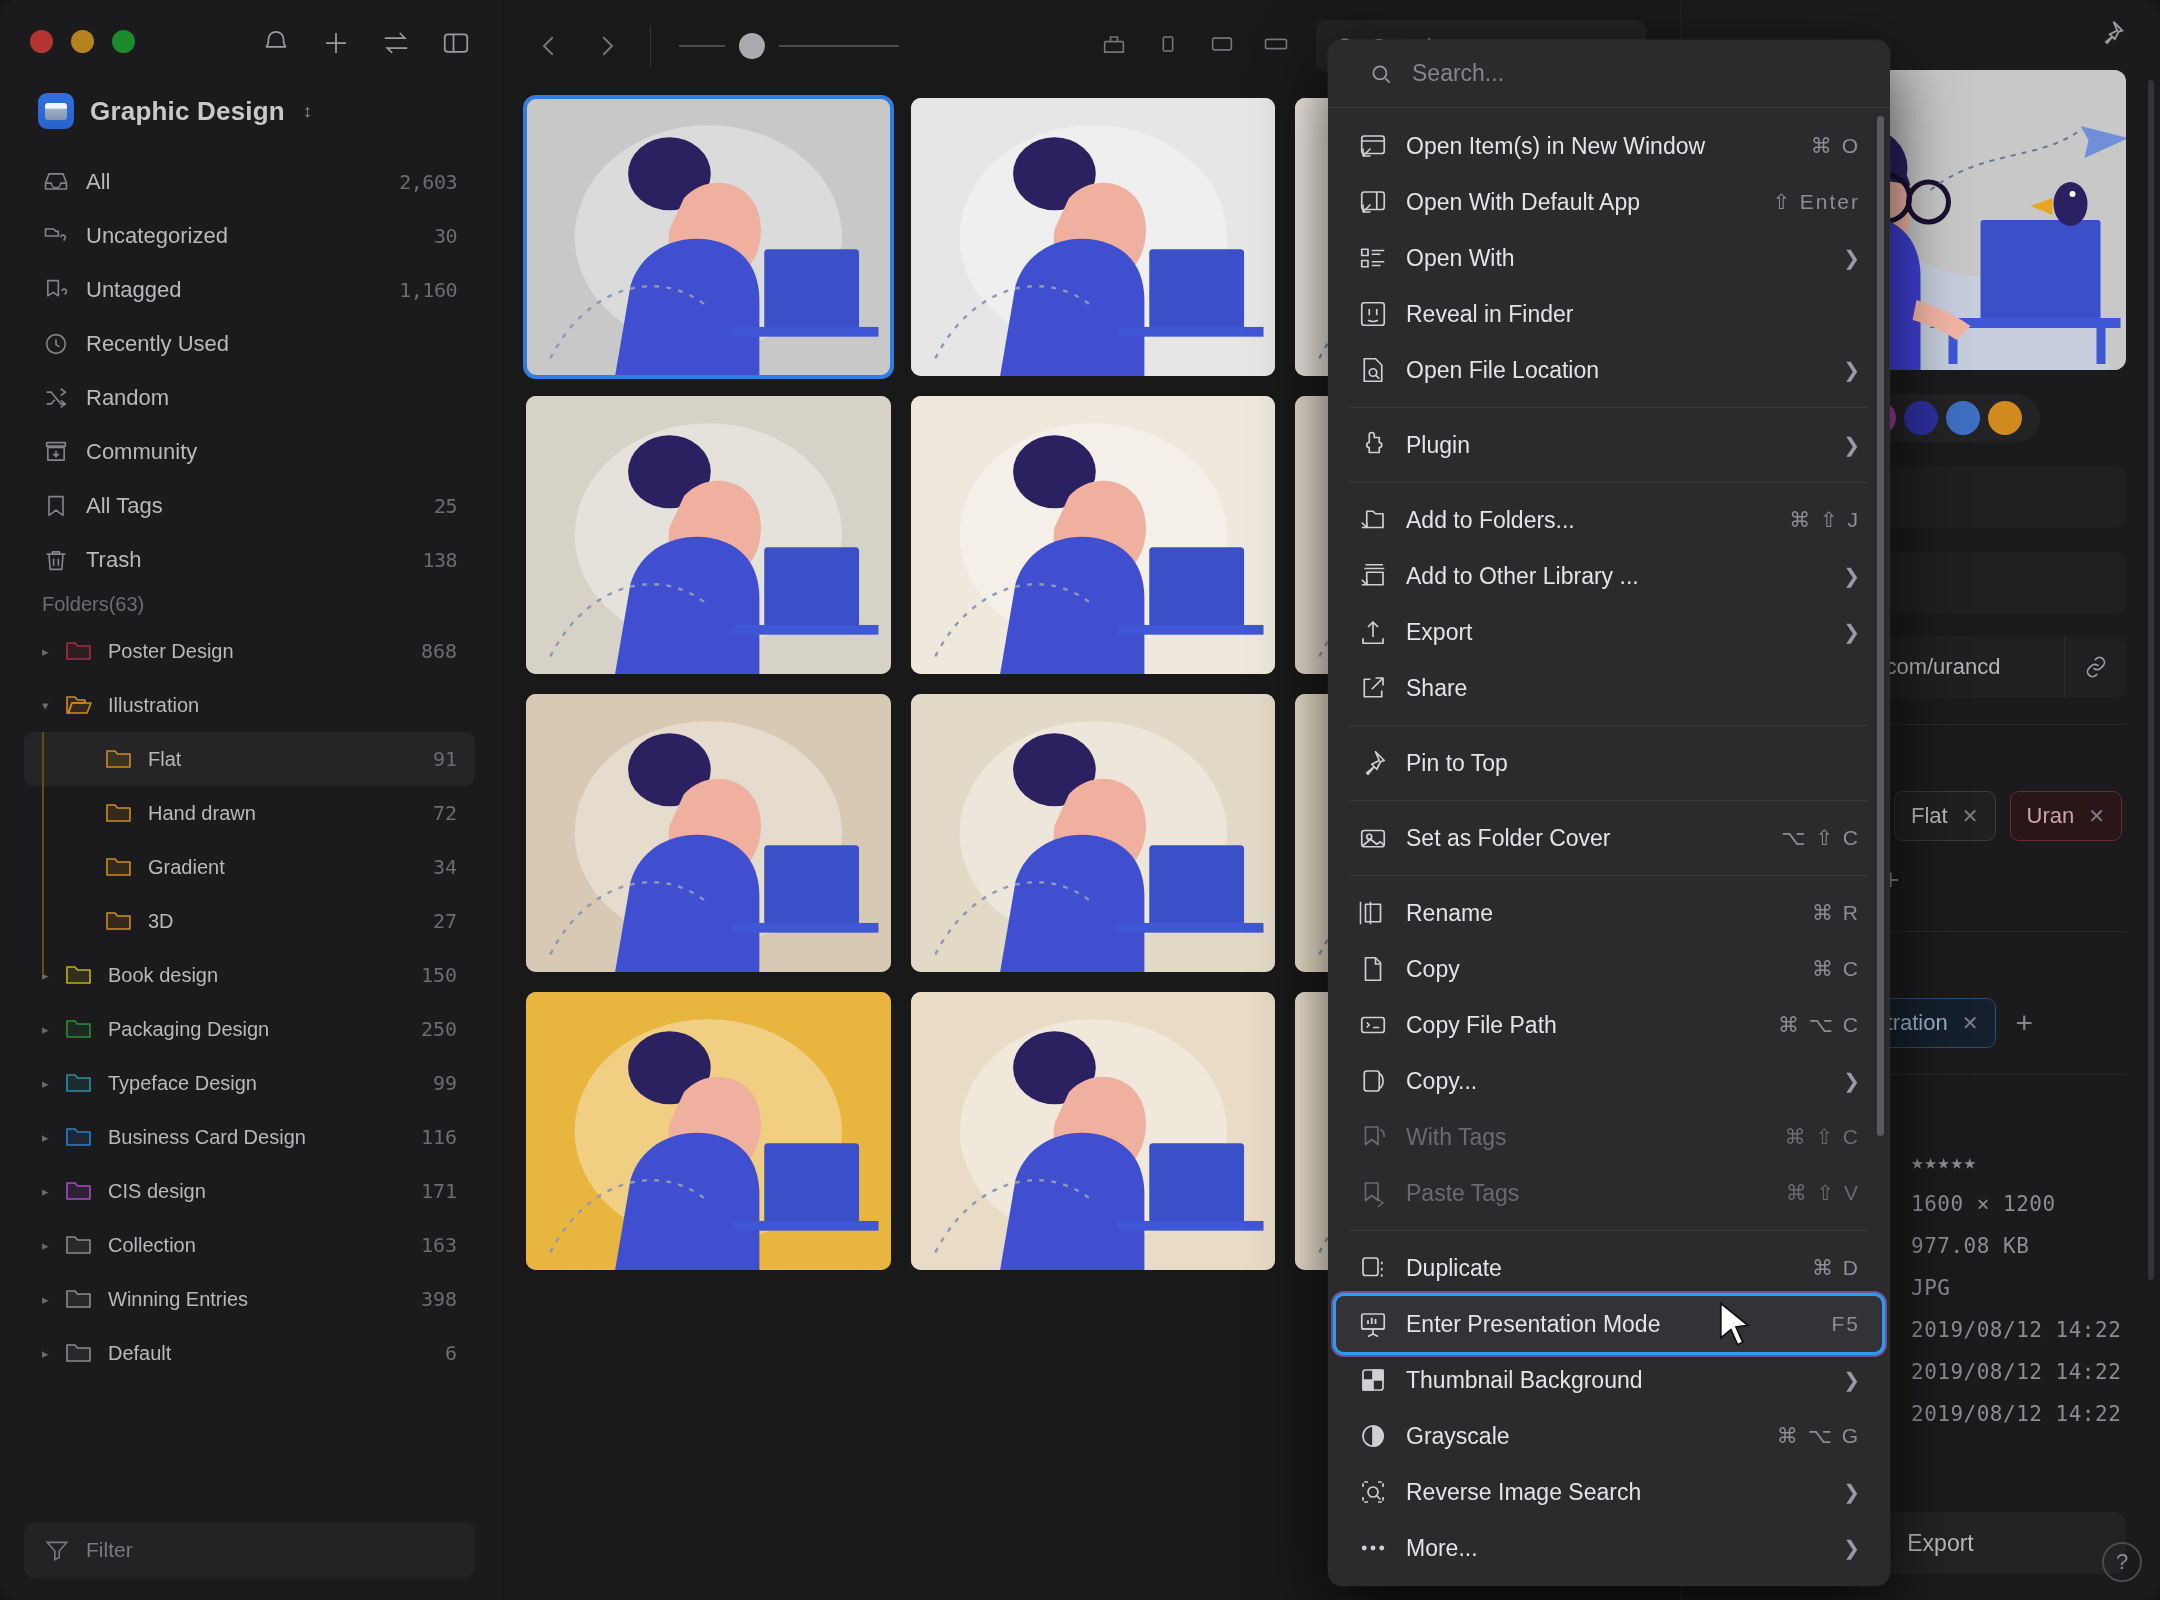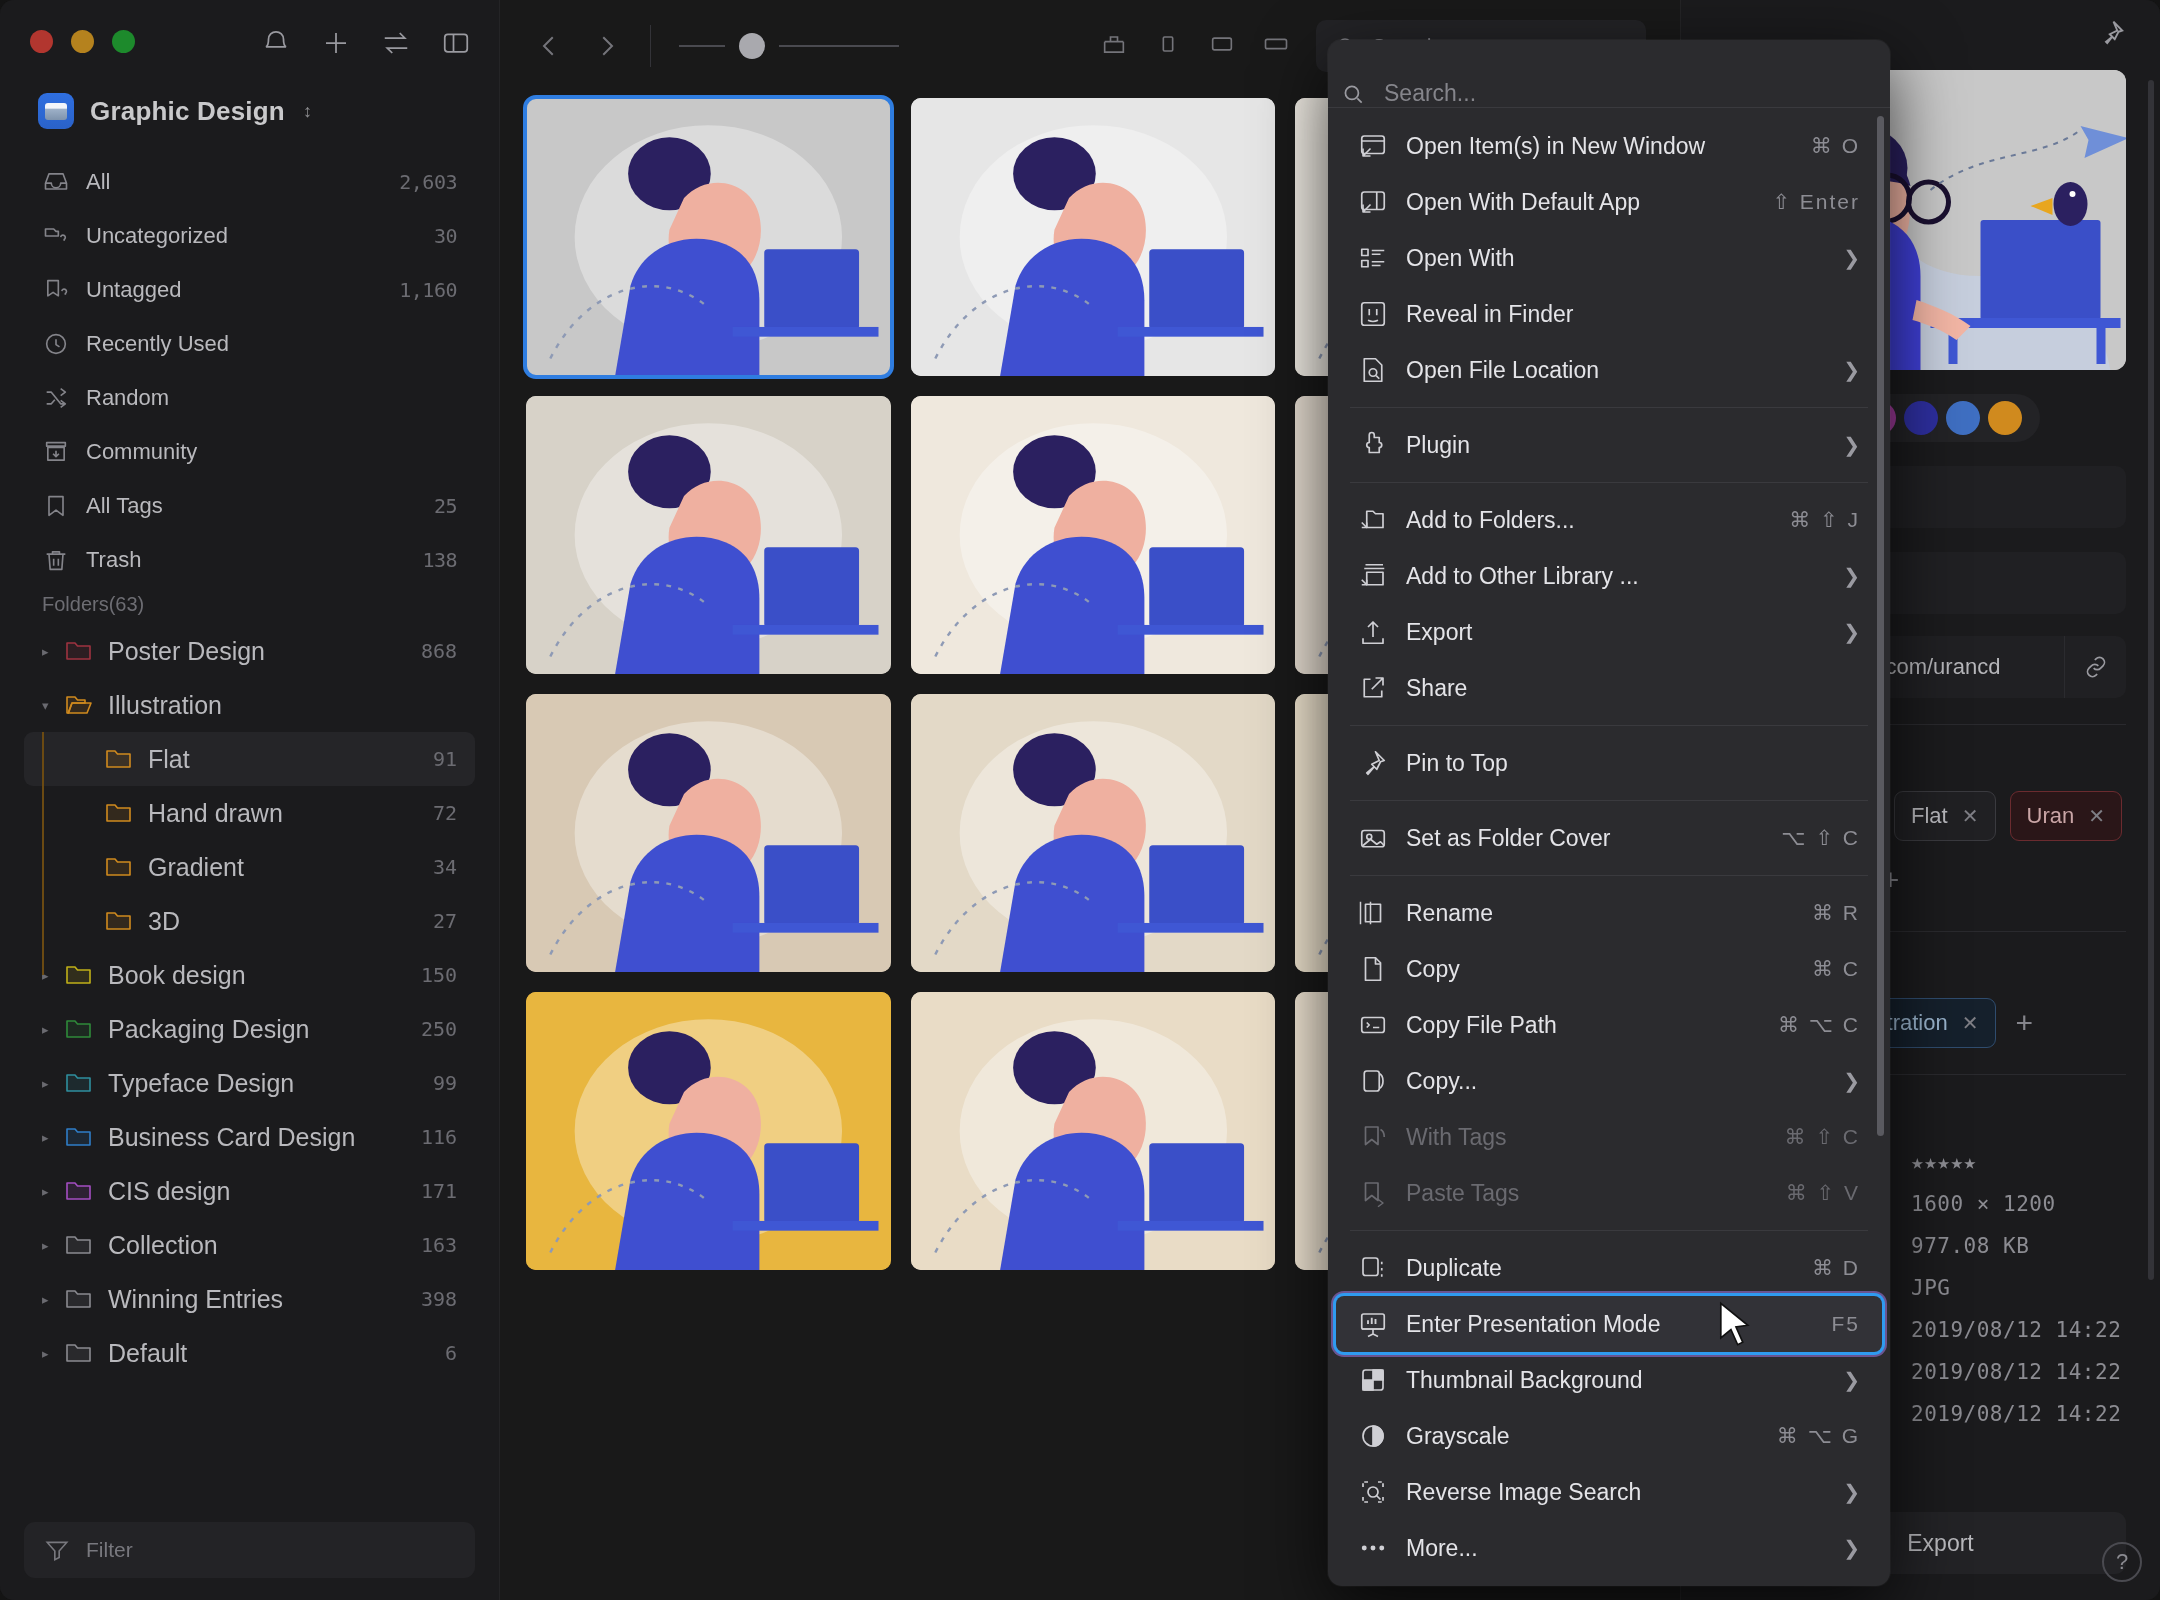--- a/index.html
+++ b/index.html
@@ -114,8 +114,8 @@
     padding: 0 0 10px 0; overflow: hidden;
   }
   .ctx-search {
-    height: 68px; display: flex; align-items: flex-end; gap: 18px;
-    padding: 0 12px; border-bottom: 1px solid #3a3a3e;
+    height: 68px; display: flex; align-items: center; gap: 18px;
+    padding: 0 40px; border-bottom: 1px solid #3a3a3e;
   }
   .ctx-search .ph { font-size: 23px; color: #85858b; position: relative; }
   .ctx-list { padding: 10px 0 0 0; }

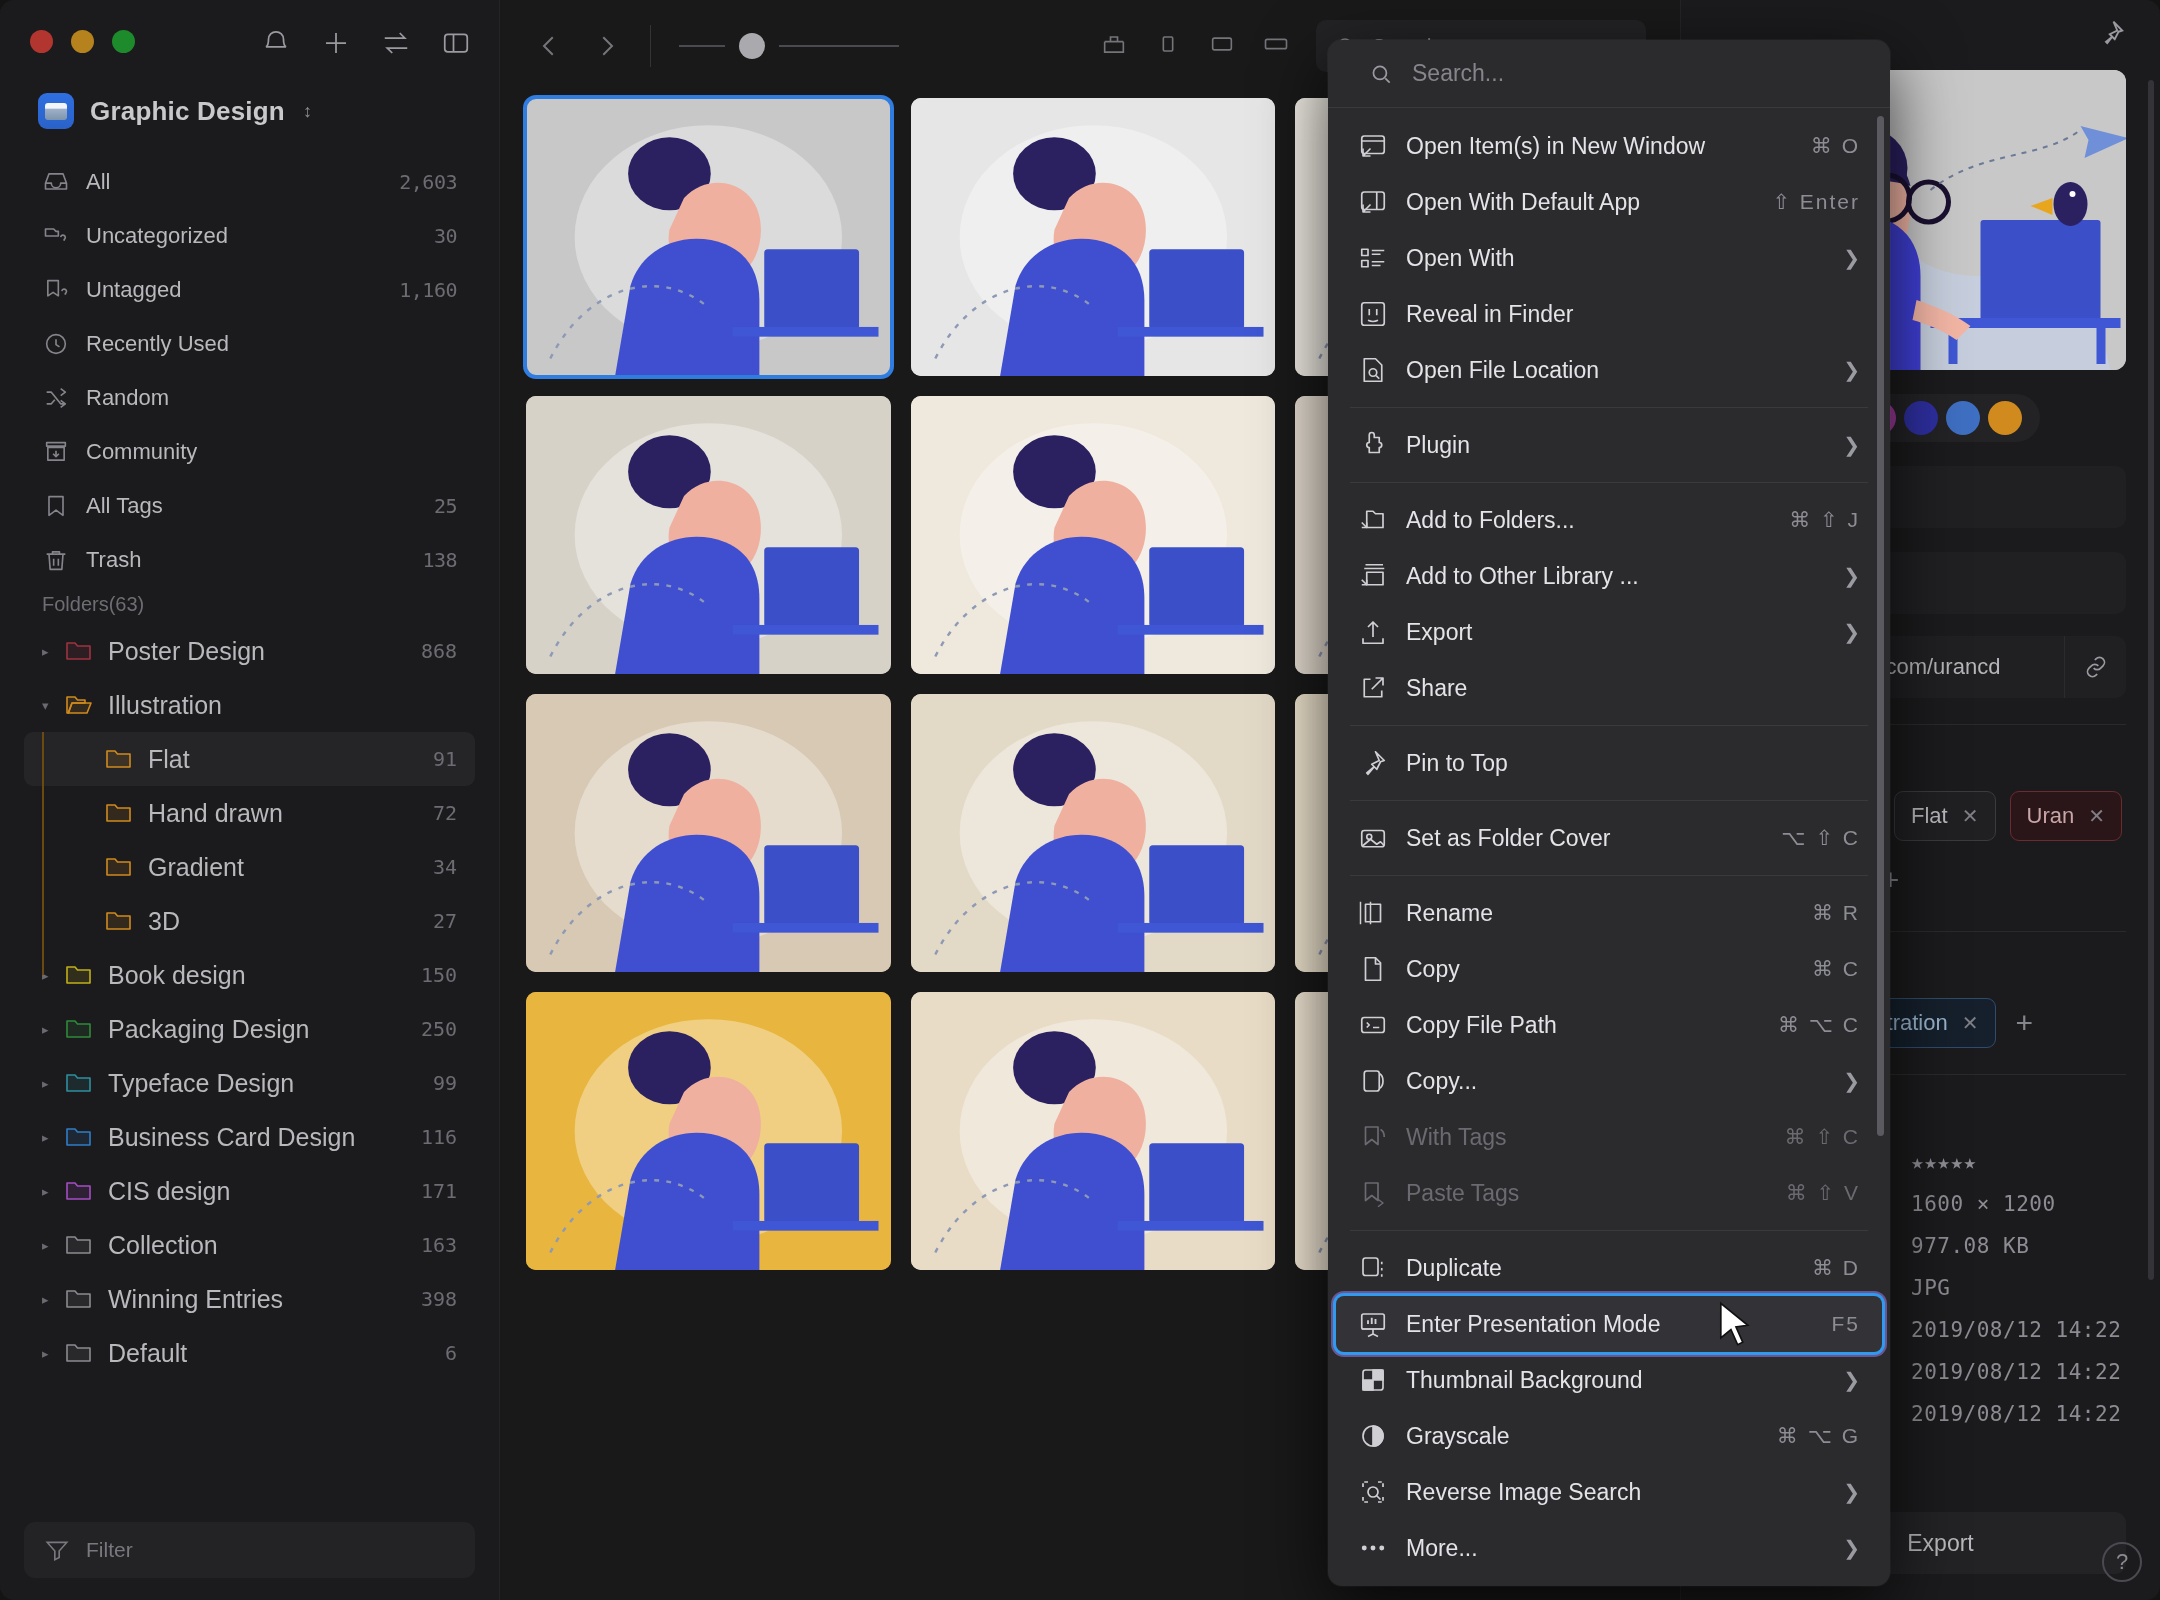--- a/index.html
+++ b/index.html
@@ -63,7 +63,7 @@
   .frow.sel { background: #252528; }
   .frow .tw { width: 22px; flex: 0 0 22px; color: #6a6a70; font-size: 13px; }
   .frow .fi { width: 38px; flex: 0 0 38px; display: flex; align-items: center; }
-  .frow .lbl { flex: 1; font-size: 25px; color: #b9b9bd; padding-left: 6px; }
+  .frow .lbl { flex: 1; font-size: 20px; color: #b9b9bd; padding-left: 6px; }
   .frow .cnt { font-size: 20px; color: #6c6c72; font-family: "DejaVu Sans Mono", monospace; }
   .frow.child { padding-left: 58px; }
   .treeline {

